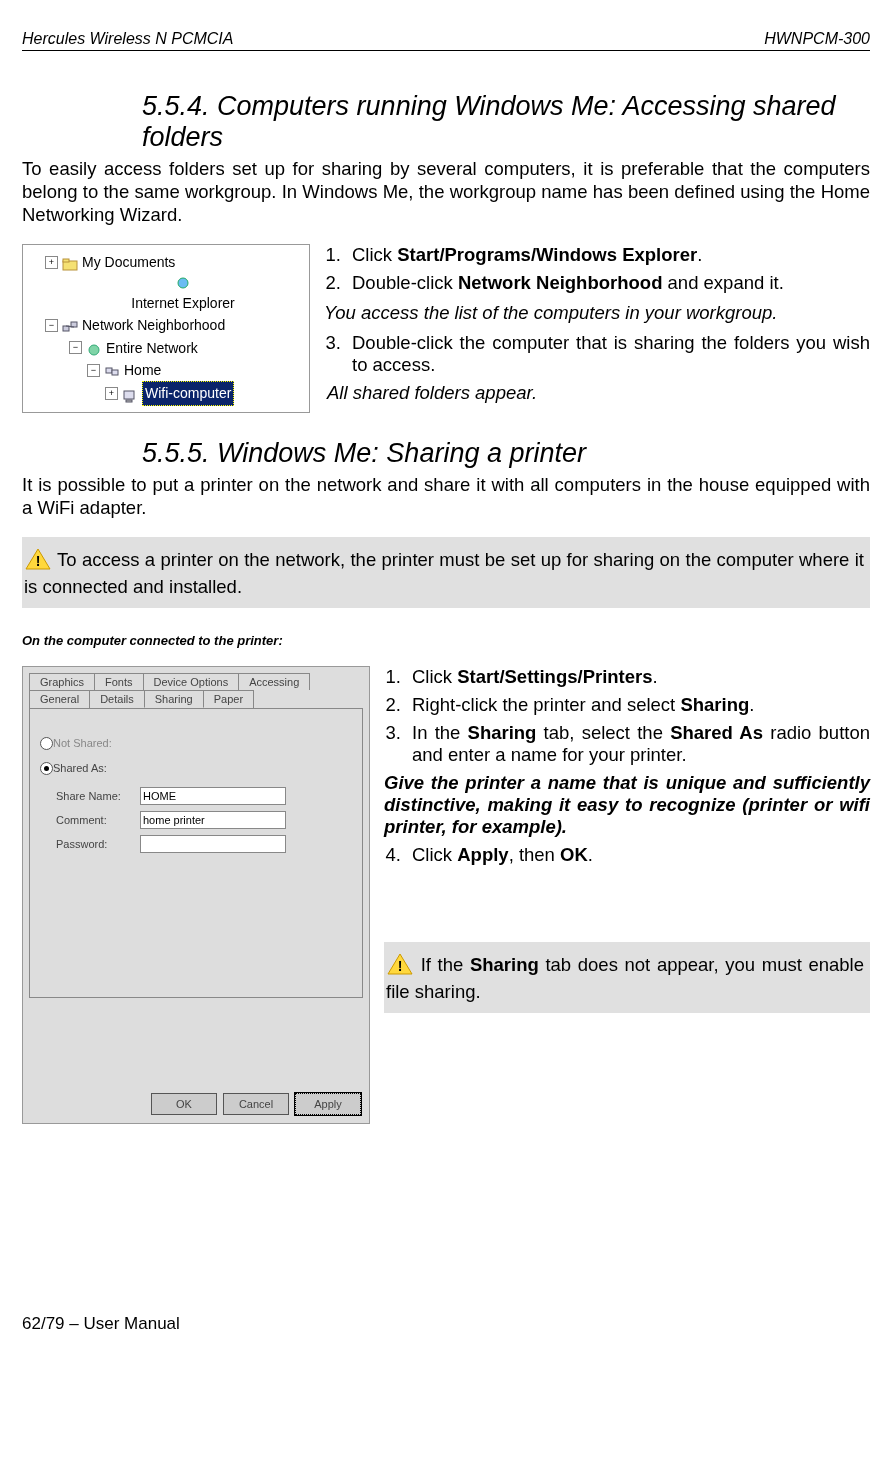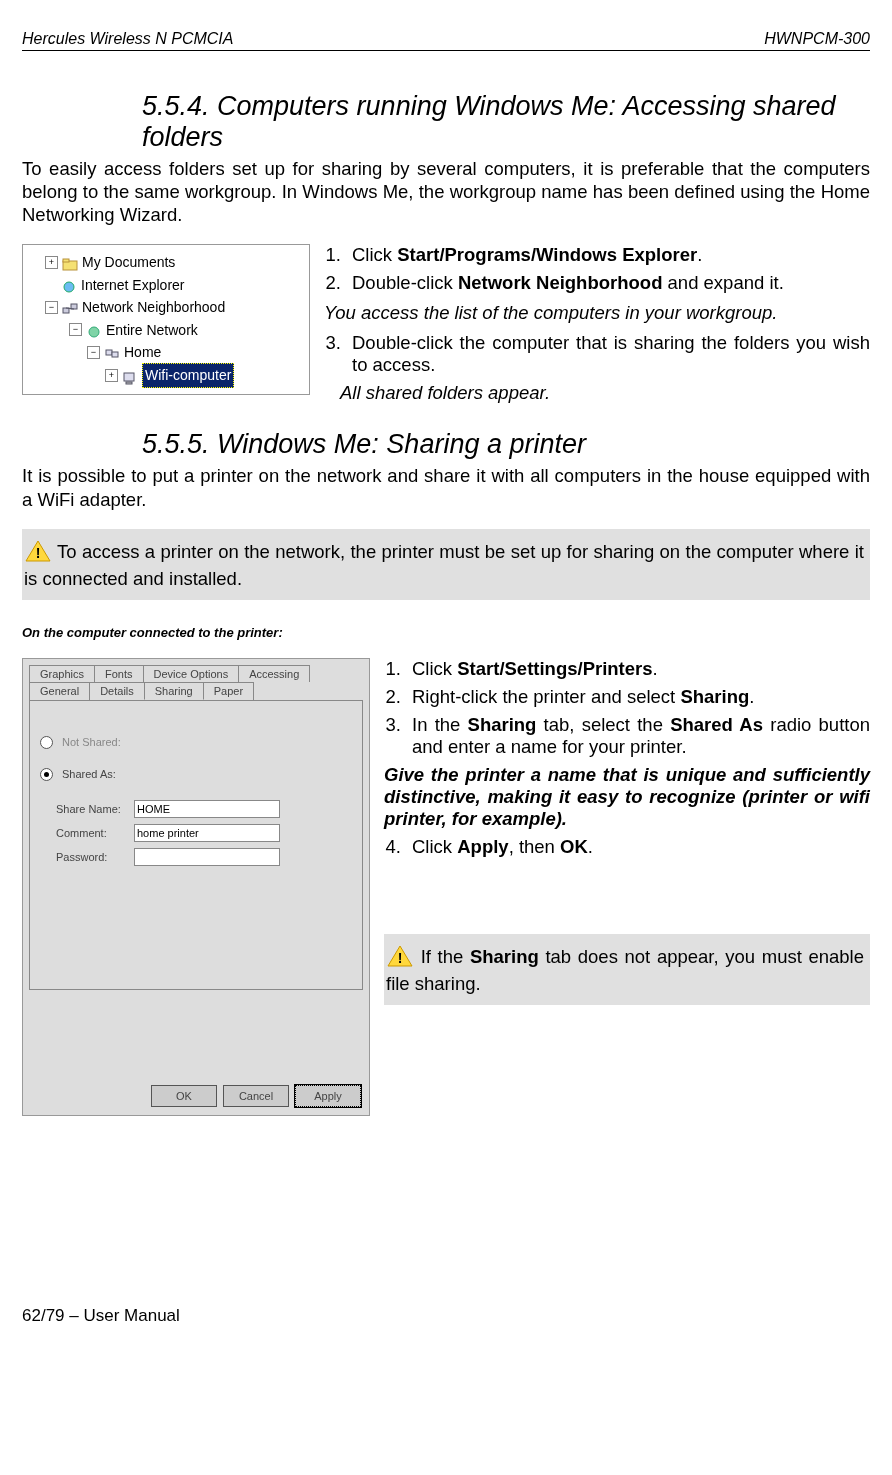--- a/index.html
+++ b/index.html
@@ -257,7 +257,7 @@
           </span>
           <span>My Documents</span>
         </div>
-        <div class="row indent1" style="padding-left:34px;">
+        <div class="row indent1" style="padding-left:34px;flex-direction:column;">
           <span class="tree-icon">
             <svg width="16" height="14">
                 <circle cx="8" cy="7" r="5" fill="#6bbcf2" stroke="#2a6"></circle>

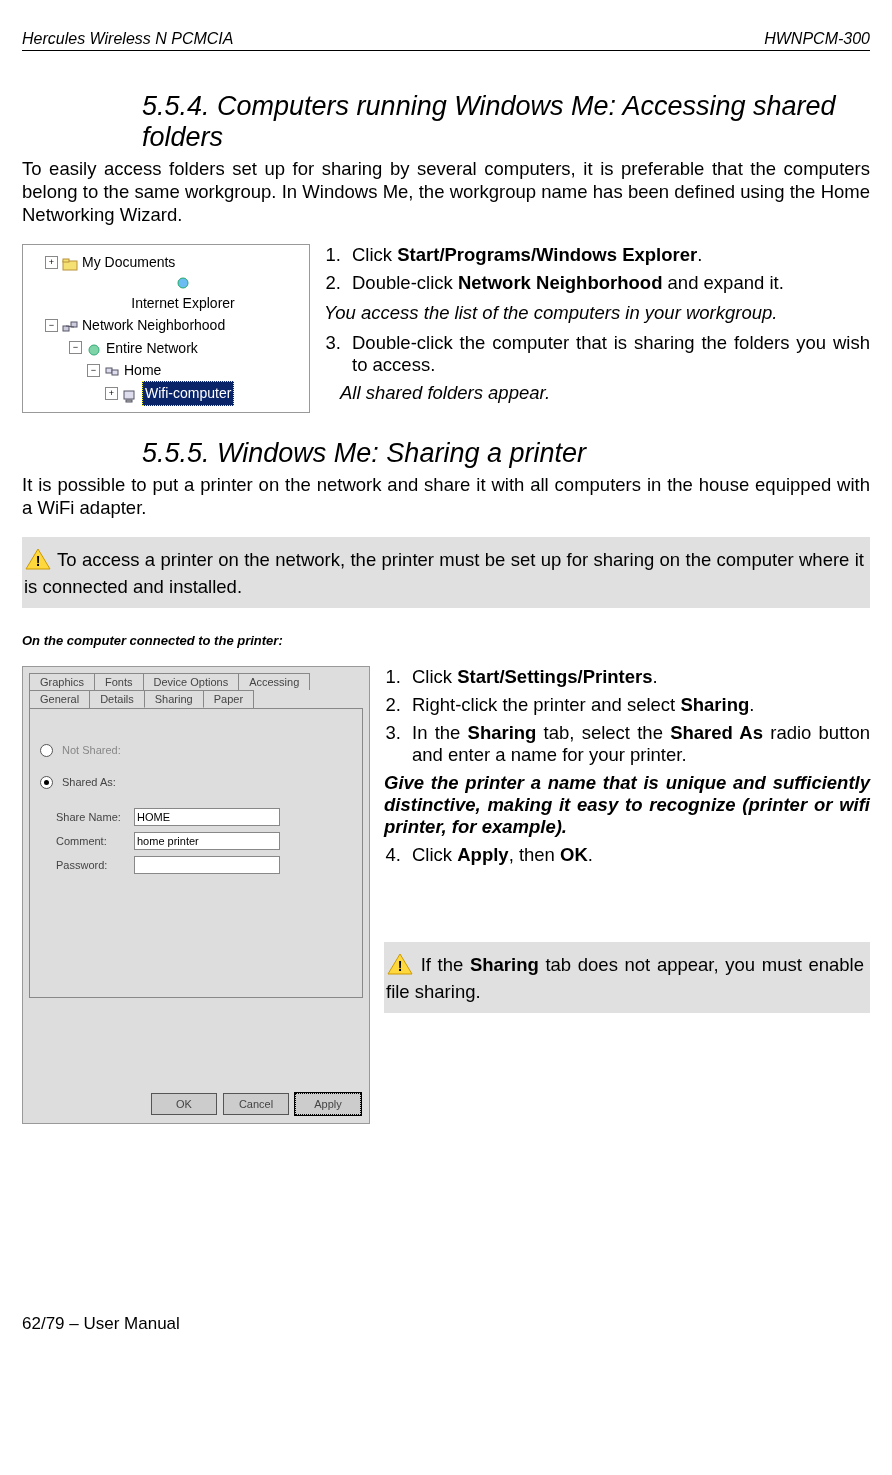--- a/index.html
+++ b/index.html
@@ -317,7 +317,7 @@
       <ol start="3">
         <li>Double-click the computer that is sharing the folders you wish to access.</li>
       </ol>
-      <p class="italic" style="margin:4px 0 0 16px;">All shared folders appear.</p>
+      <p class="italic" style="margin:4px 0 0 3px;">All shared folders appear.</p>
     </div>
   </div>
 

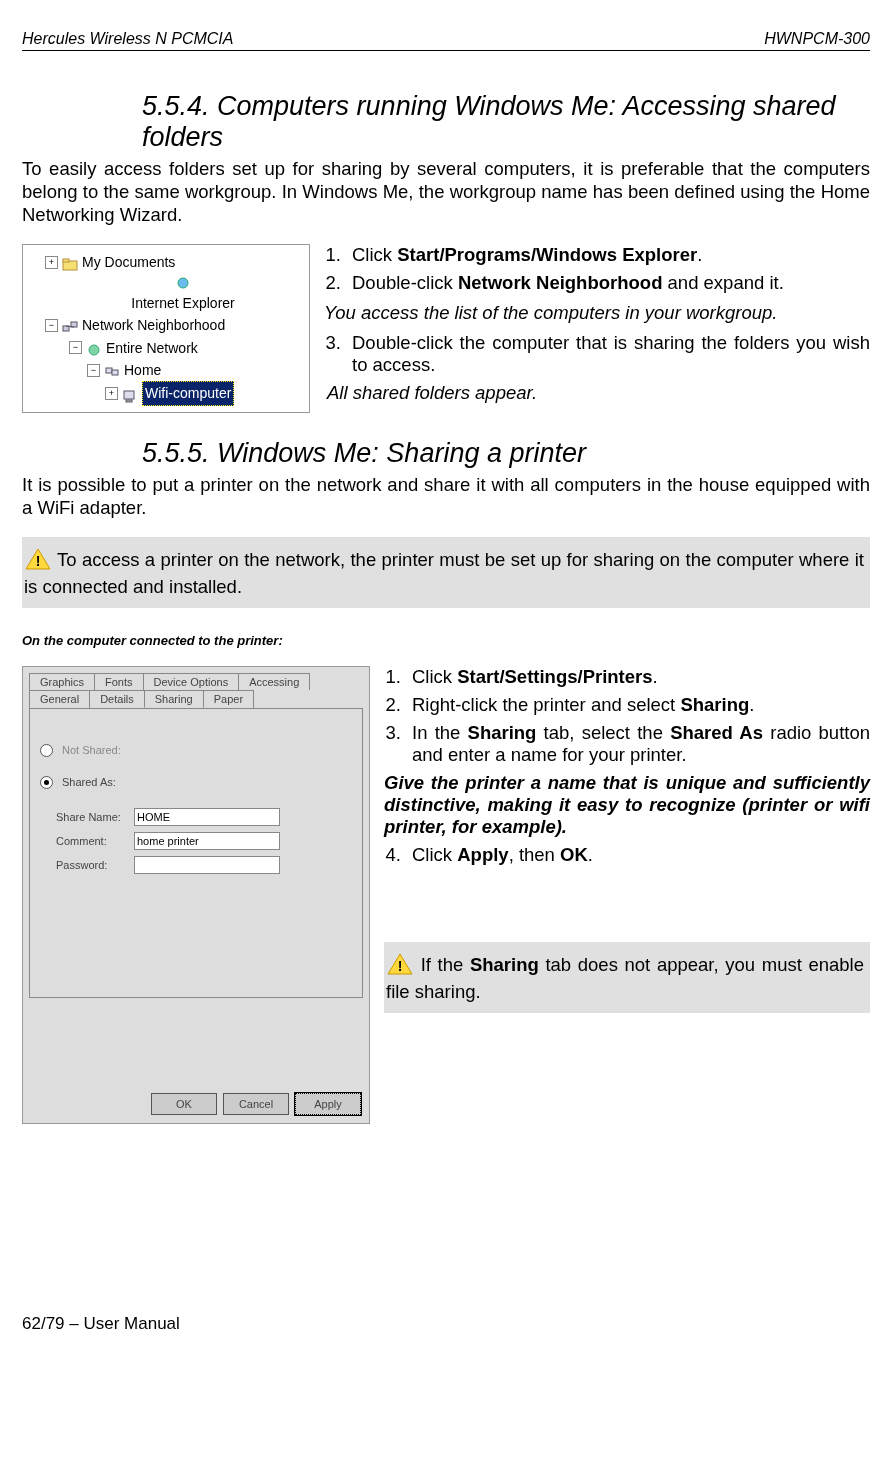--- a/index.html
+++ b/index.html
@@ -202,8 +202,8 @@
   .radio-row {
     display: flex;
     align-items: center;
-    gap: 9px;
-    margin: 19px 0;
+    gap: 0;
+    margin: 12px 0;
   }
   .radio {
     width: 11px; height: 11px; border-radius: 50%;

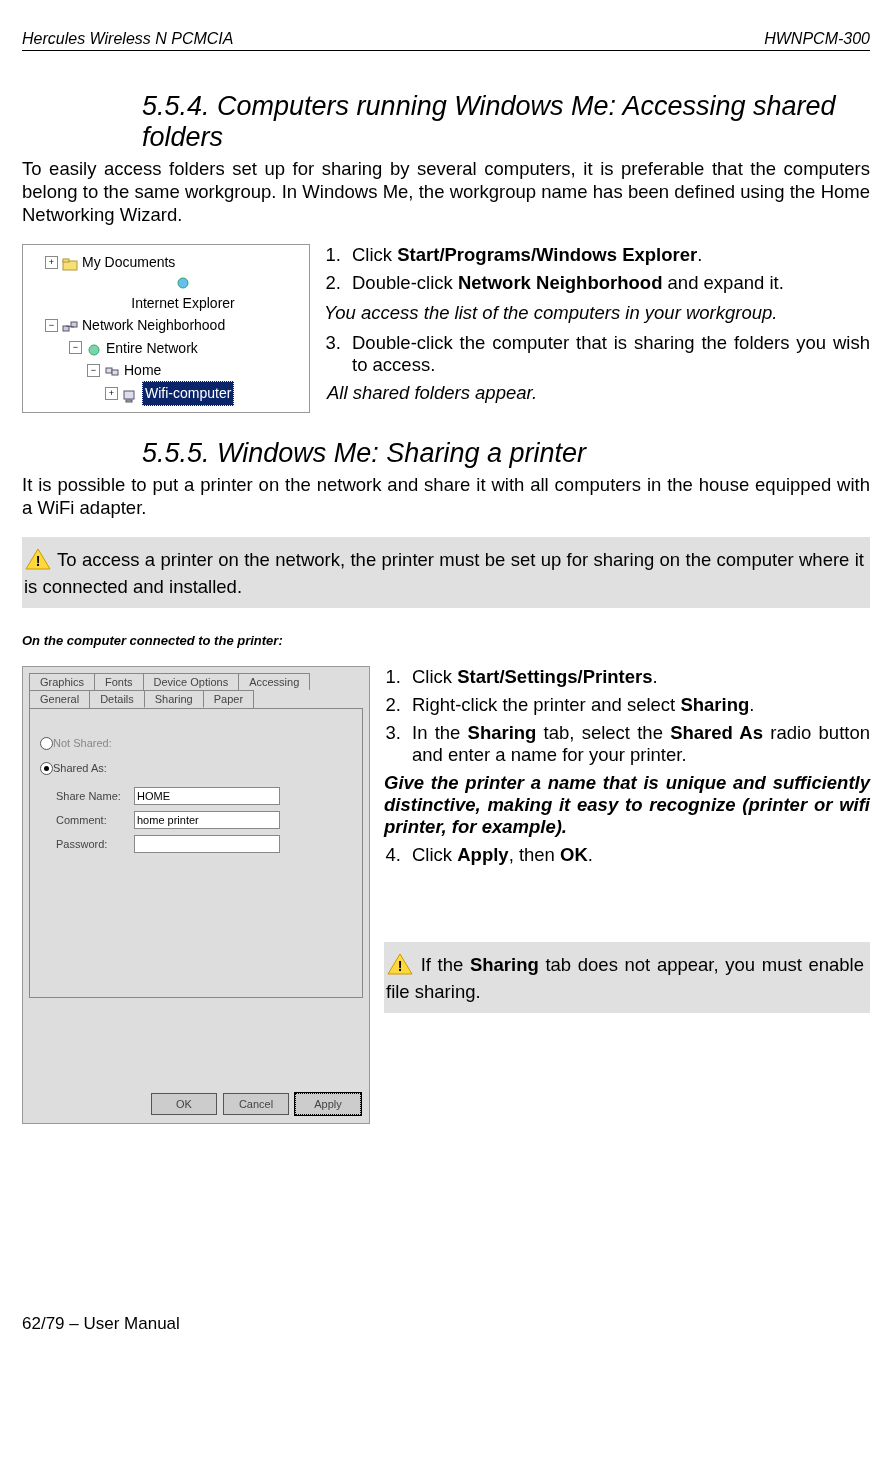--- a/index.html
+++ b/index.html
@@ -184,7 +184,7 @@
   .field-row {
     display: flex;
     align-items: center;
-    gap: 0;
+    gap: 6px;
     margin: 6px 0 6px 16px;
   }
   .field-row label {

